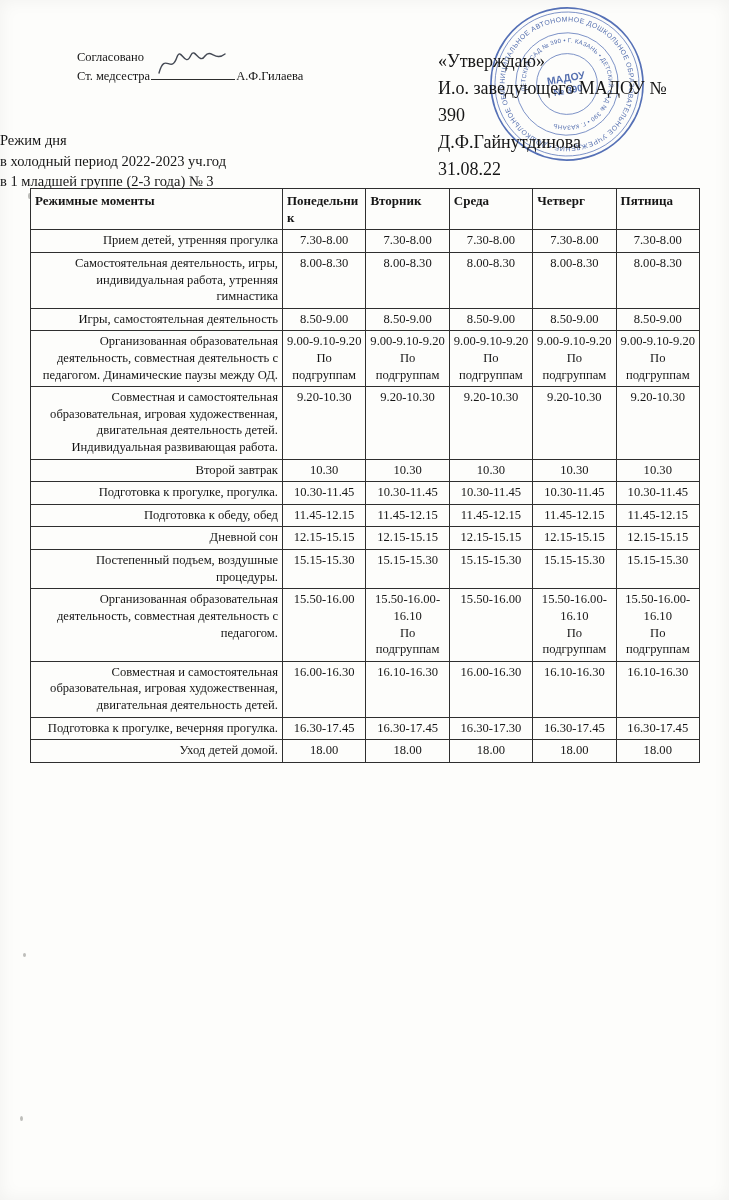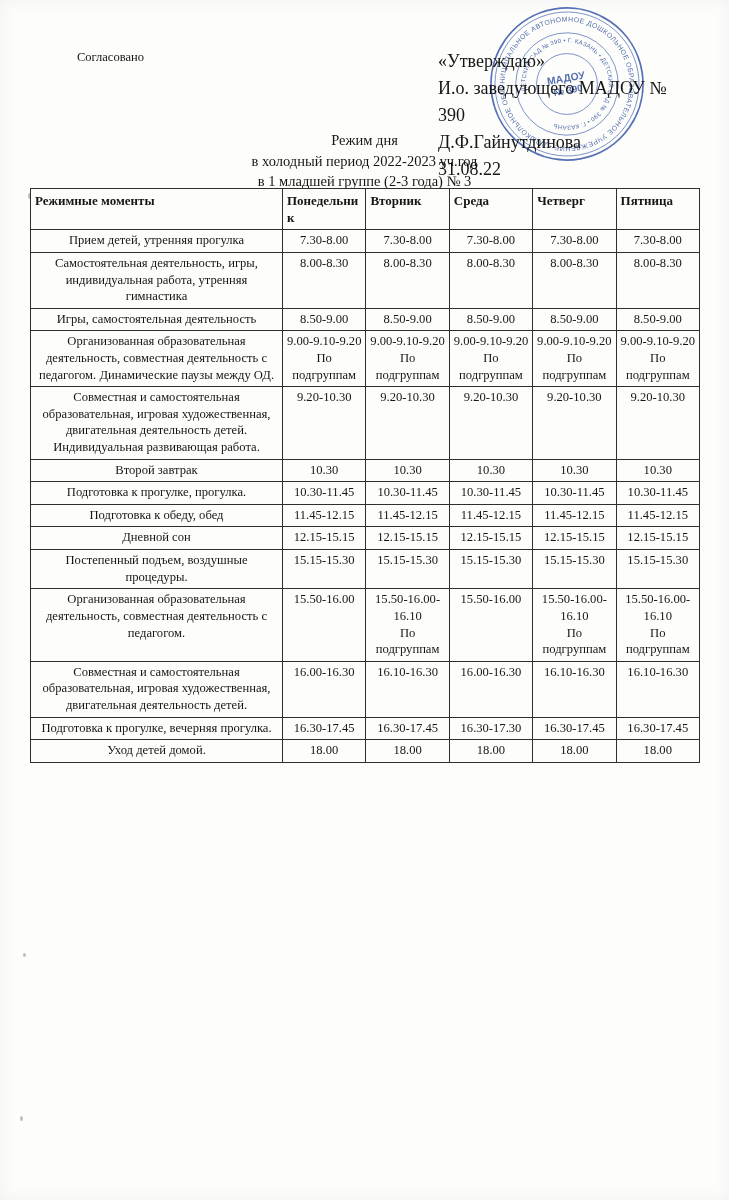--- a/index.html
+++ b/index.html
@@ -93,6 +93,11 @@
   <div class="header">
     <div class="approve-left">
       <div>Согласовано</div>
+      <div>
+        <span>Ст. медсестра</span><span class="sig-line w1"><svg class="sig-svg" viewBox="0 0 74 32">
+              <path class="sig-path" d="M4 28 C10 6 16 30 22 12 C26 1 30 24 36 10 C40 2 44 20 50 11 C56 3 60 17 70 9"></path>
+            </svg></span><span>А.Ф.Гилаева</span>
+      </div>
     </div>
     <div class="approve-right">
       <div>«Утверждаю»</div>

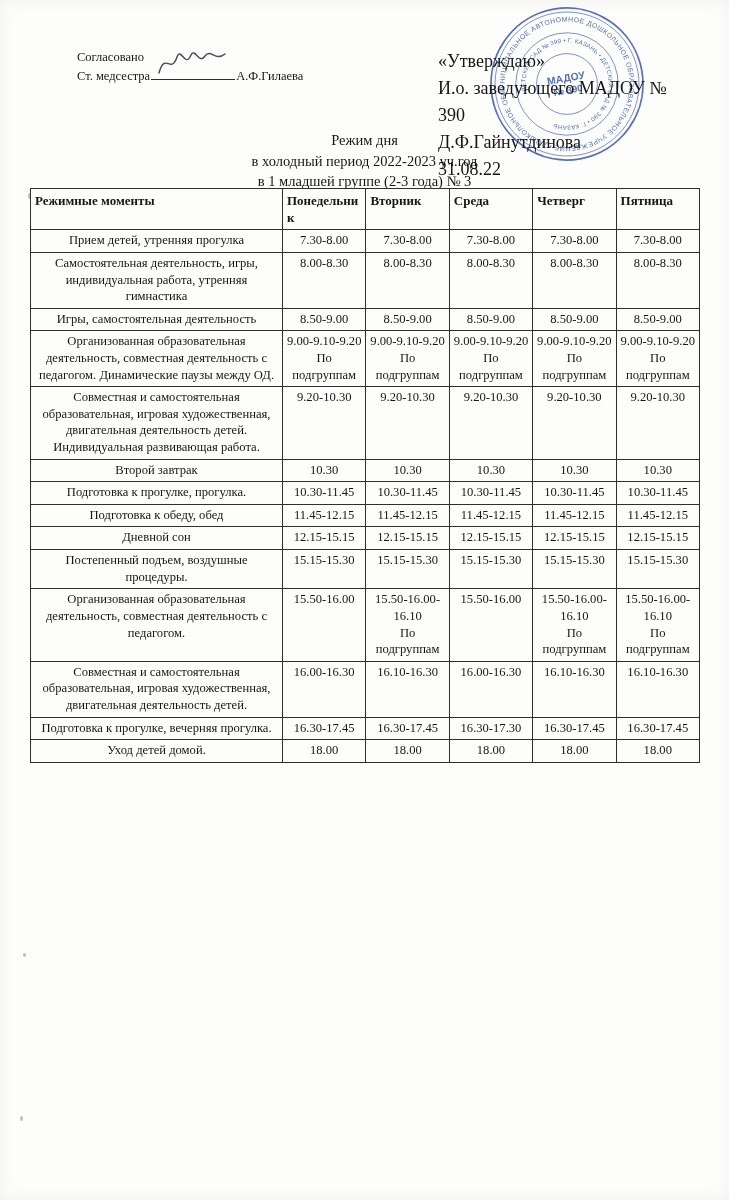--- a/index.html
+++ b/index.html
@@ -47,7 +47,7 @@
   
   .title{
     position:absolute;top:130px;left:0;width:100%;
-    text-align:center;font-size:14.5px;line-height:1.42;z-index:3;
+    font-size:14.5px;line-height:1.42;z-index:3;
   }
   
   .tablewrap{position:absolute;top:188px;left:30px;width:670px;z-index:3;}

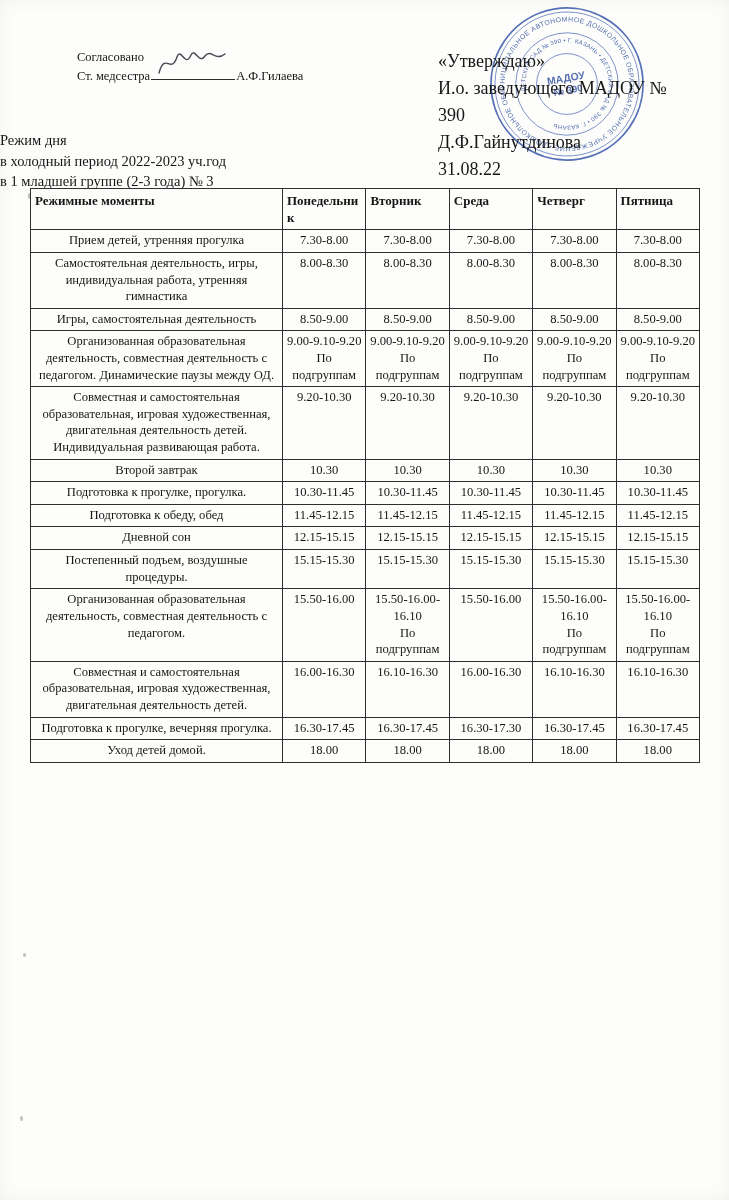--- a/index.html
+++ b/index.html
@@ -61,7 +61,7 @@
     padding:3px 4px;height:34px;
     overflow-wrap:anywhere;word-break:break-word;
   }
-  td.c-label{padding:2px 4px 3px 4px;text-align:center;}
+  td.c-label{padding:2px 4px 3px 4px;text-align:right;}
   td.c-val{padding:2px 2px 3px 2px;text-align:center;white-space:pre-line;}
   
   .speck{position:absolute;background:#8a8a85;border-radius:50%;opacity:.55;z-index:1;}

